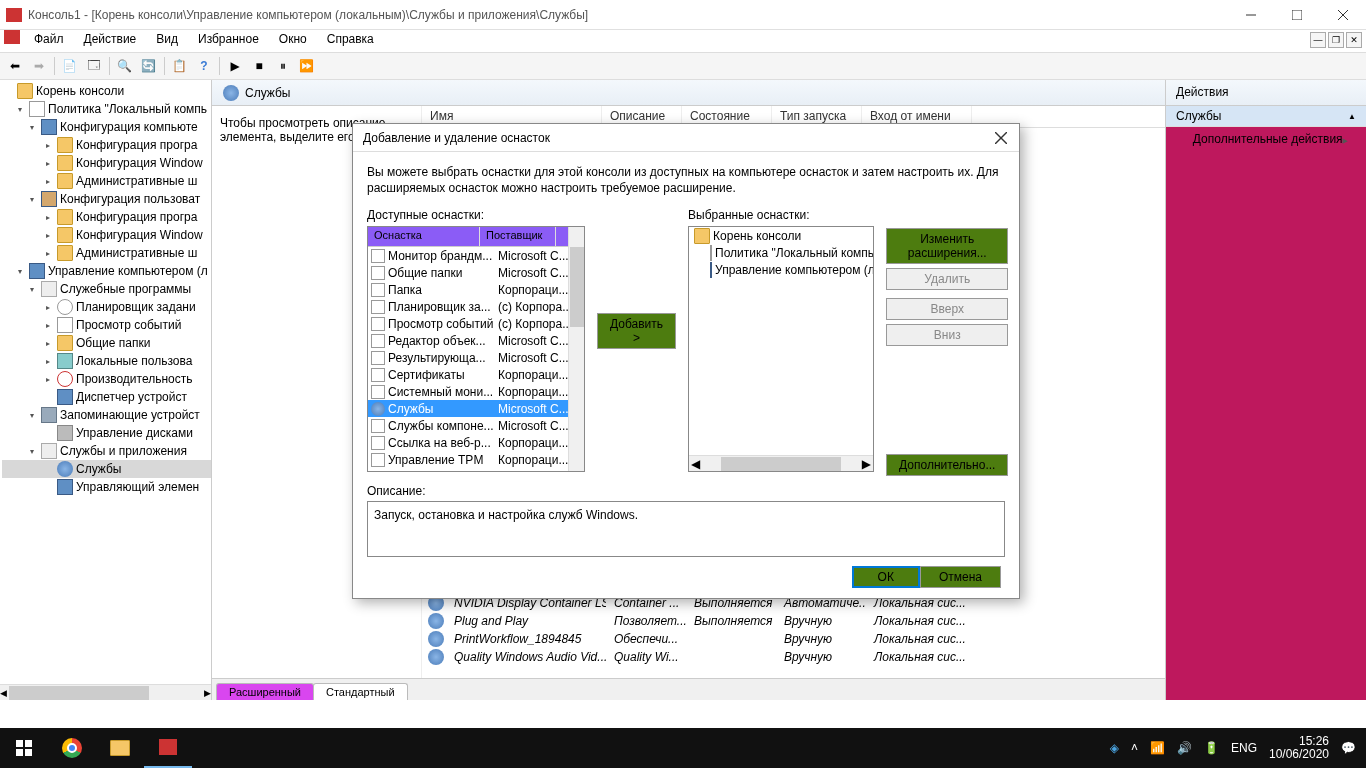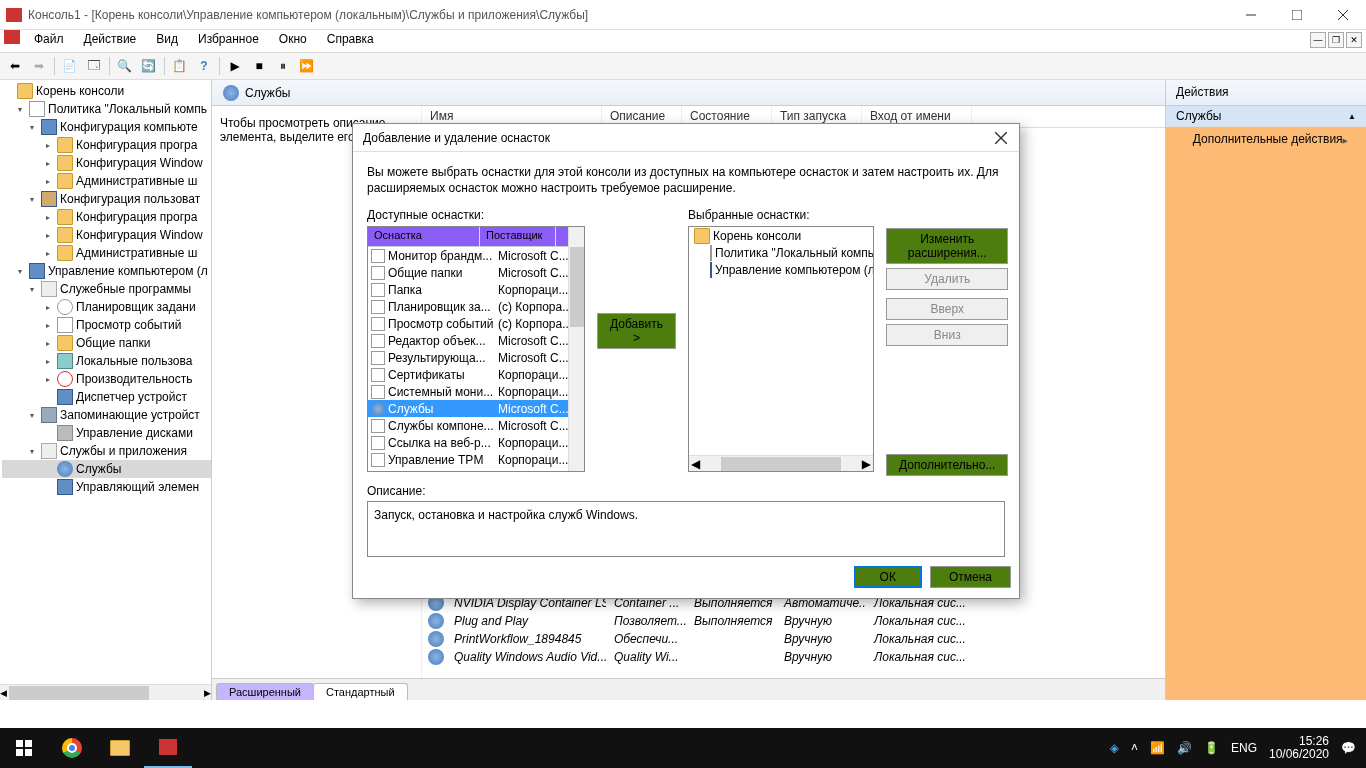--- a/index.html
+++ b/index.html
@@ -61,7 +61,7 @@
 .tab { padding: 2px 12px; border: 1px solid #bbb; border-bottom: none; background: #c4b5fd; margin-right: -1px; border-radius: 3px 3px 0 0; font-size: 11px; }
 .tab.active { background: #fff; }
 
-.actions-pane { width: 200px; background: #fdba74; }
+.actions-pane { width: 200px; background: #be185d; }
 .actions-hdr { height: 26px; background: linear-gradient(#f4f8fc, #e8eff6); border-bottom: 1px solid #ccc; padding: 5px 10px; font-weight: 400; }
 .actions-sub { background: #eef3f8; padding: 3px 10px; border-bottom: 1px solid #ddd; }
 .actions-sub.sel { background: #d6e5f5; display: flex; justify-content: space-between; align-items: center; }

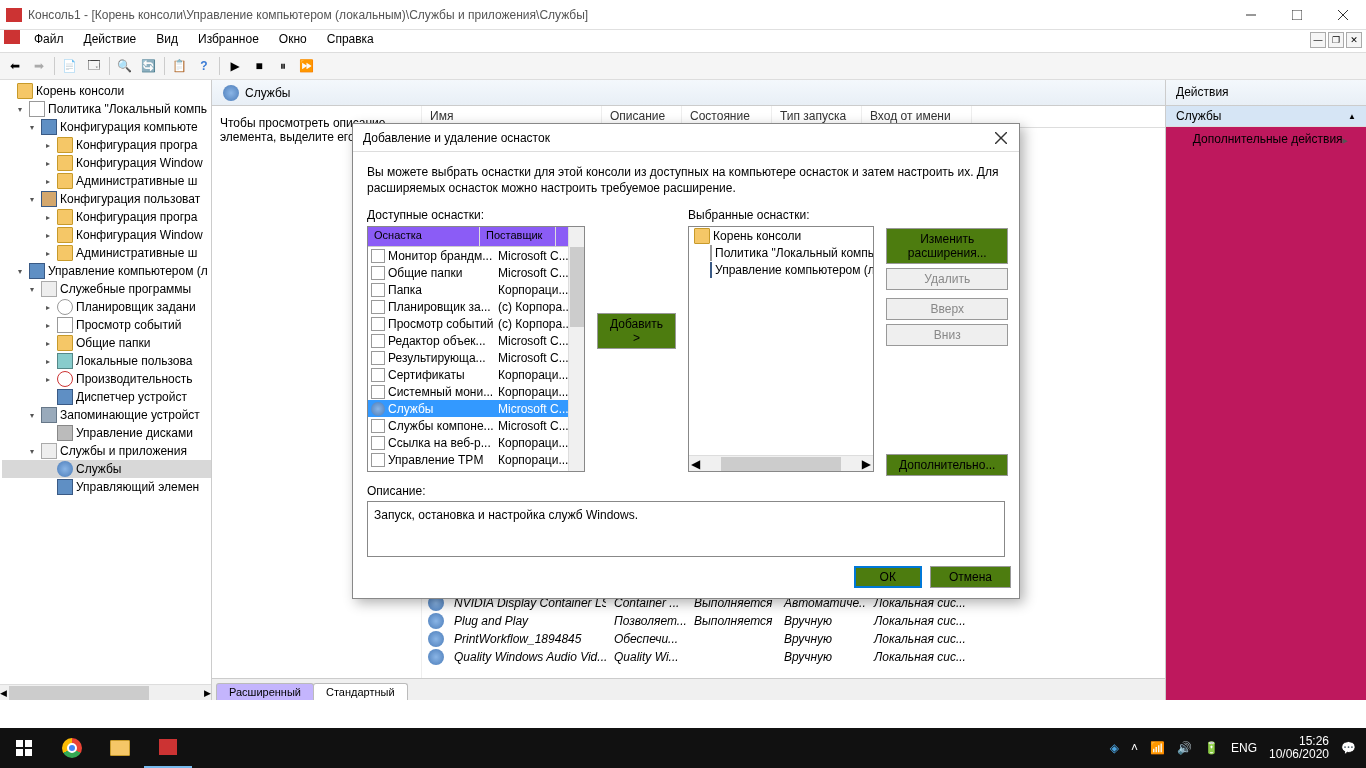--- a/index.html
+++ b/index.html
@@ -103,7 +103,7 @@
 .side-btns .big-gap { flex: 1; min-height: 100px; }
 .desc-box { margin-top: 10px; }
 .desc-box .box { border: 1px solid #888; height: 56px; padding: 6px; margin-top: 3px; }
-.dlg-footer { position: absolute; bottom: 10px; right: 8px; display: flex; gap: 8px; }
+.dlg-footer { position: absolute; bottom: 10px; right: 18px; display: flex; }
 
 
 .taskbar { position: absolute; bottom: 0; left: 0; right: 0; height: 40px; background: #111; display: flex; align-items: center; color: #fff; }

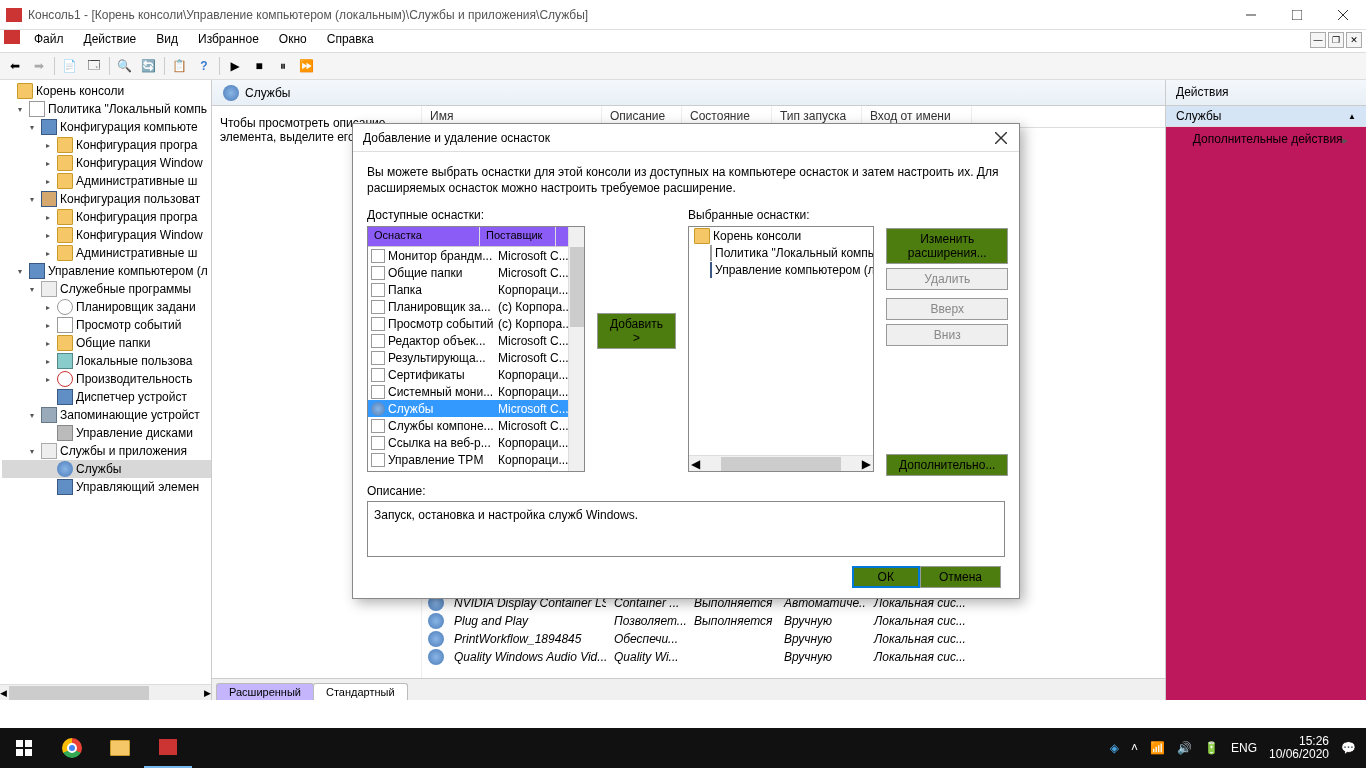--- a/index.html
+++ b/index.html
@@ -58,7 +58,7 @@
 .svc-ic { width: 16px; height: 16px; margin: 0 2px 0 6px; display: inline-block; }
 
 .tabs-strip { height: 22px; background: #f0f0f0; border-top: 1px solid #ccc; display: flex; align-items: flex-end; }
-.tab { padding: 2px 12px; border: 1px solid #bbb; border-bottom: none; background: #c4b5fd; margin-right: -1px; border-radius: 3px 3px 0 0; font-size: 11px; }
+.tab { padding: 2px 12px; border: 1px solid #bbb; border-bottom: none; background: #d946ef; margin-right: -1px; border-radius: 3px 3px 0 0; font-size: 11px; }
 .tab.active { background: #fff; }
 
 .actions-pane { width: 200px; background: #be185d; }

